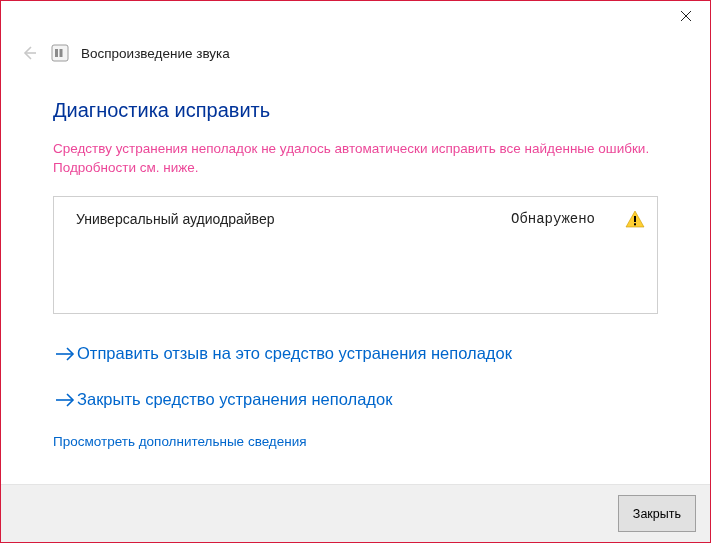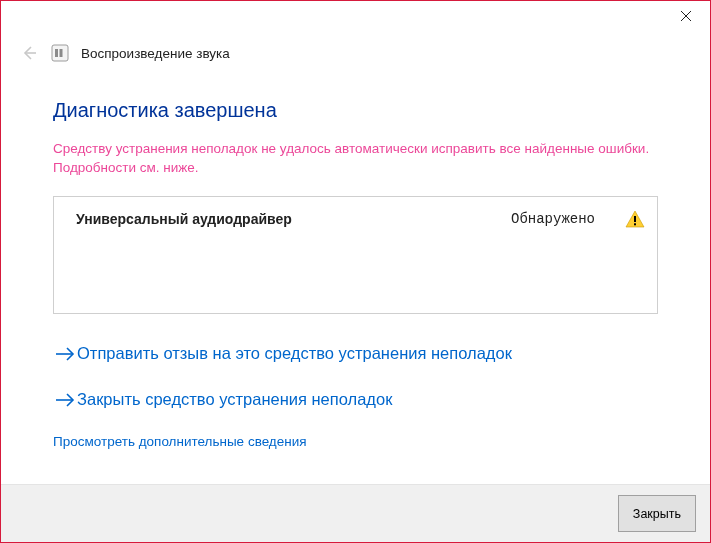--- a/index.html
+++ b/index.html
@@ -159,7 +159,7 @@
   </div>
 
   <div class="content">
-    <h1 class="main-heading">Диагностика завершена</h1>
+    <h1 class="main-heading">Диагностика исправить</h1>
     <div class="description">Средству устранения неполадок не удалось автоматически исправить все найденные ошибки. Подробности см. ниже.</div>
 
     <div class="problems-box">

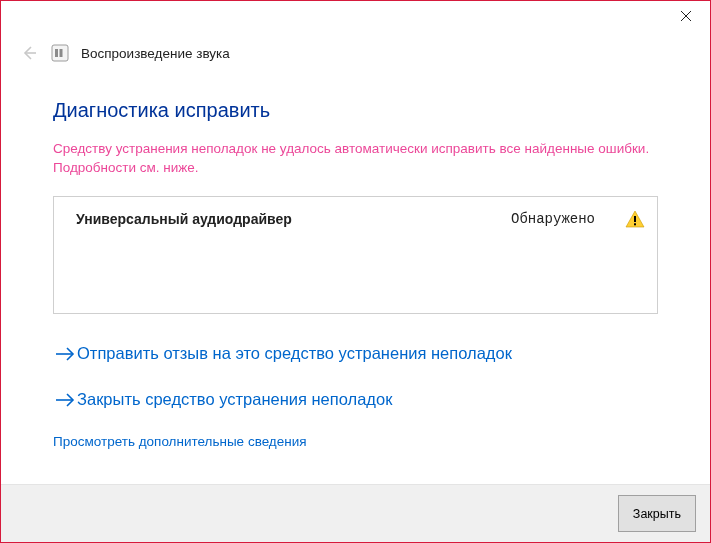--- a/index.html
+++ b/index.html
@@ -85,7 +85,7 @@
     padding: 6px 12px 4px 22px;
     font-size: 14px;
   }
-  .problem-name { flex: 1; font-weight: bold; }
+  .problem-name { flex: 1; }
   .problem-status { margin-right: 30px; font-family: Liberation Mono, monospace; }
   .warning-icon { width: 20px; height: 20px; }
   .link-list {

